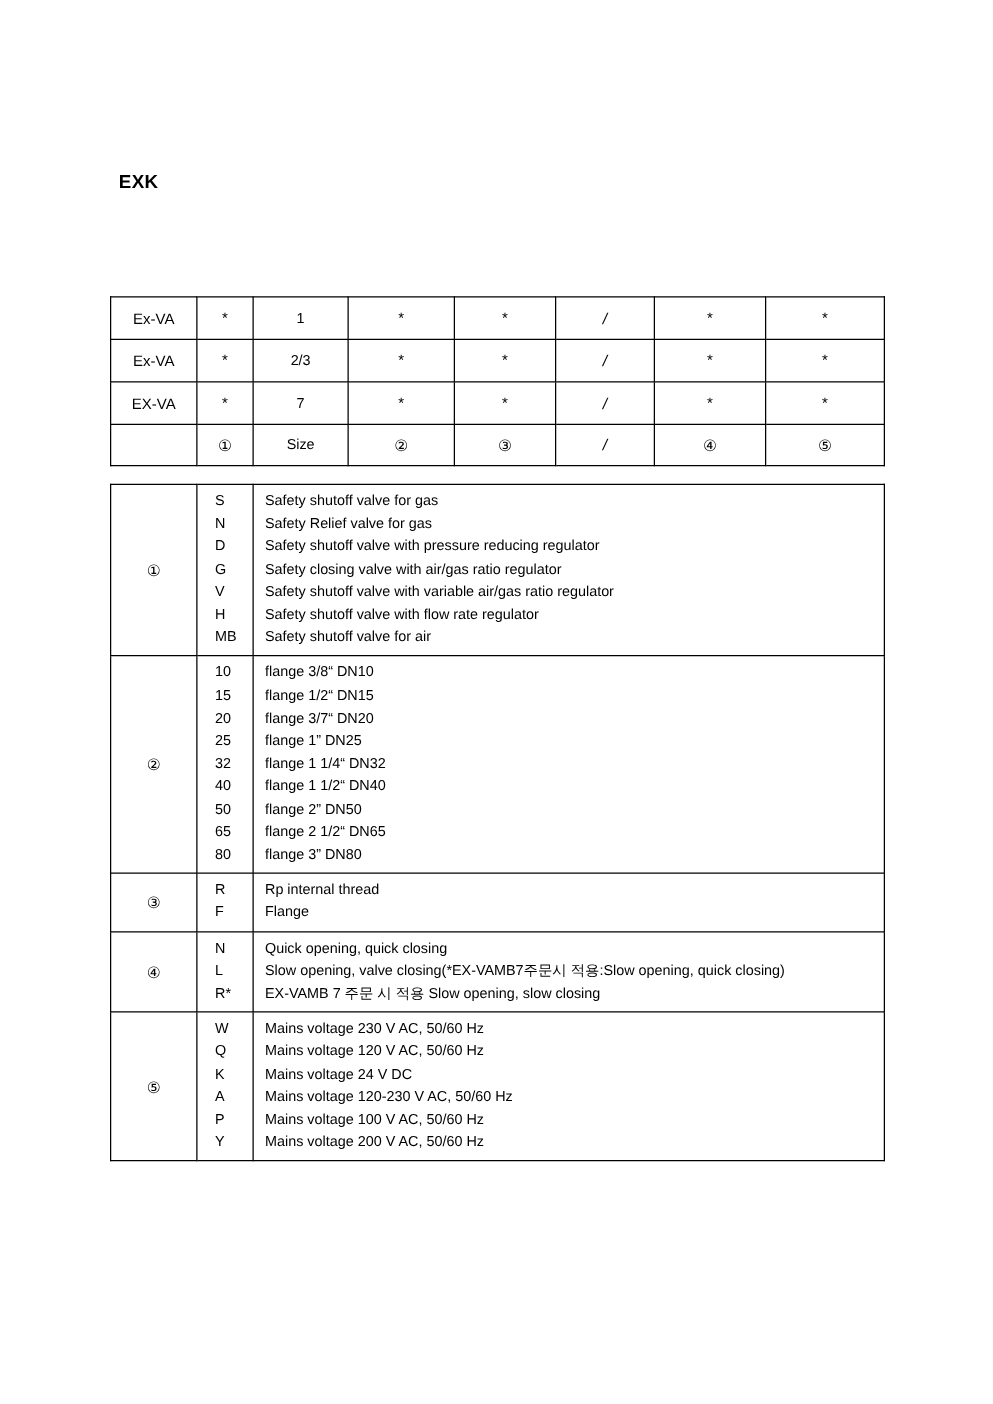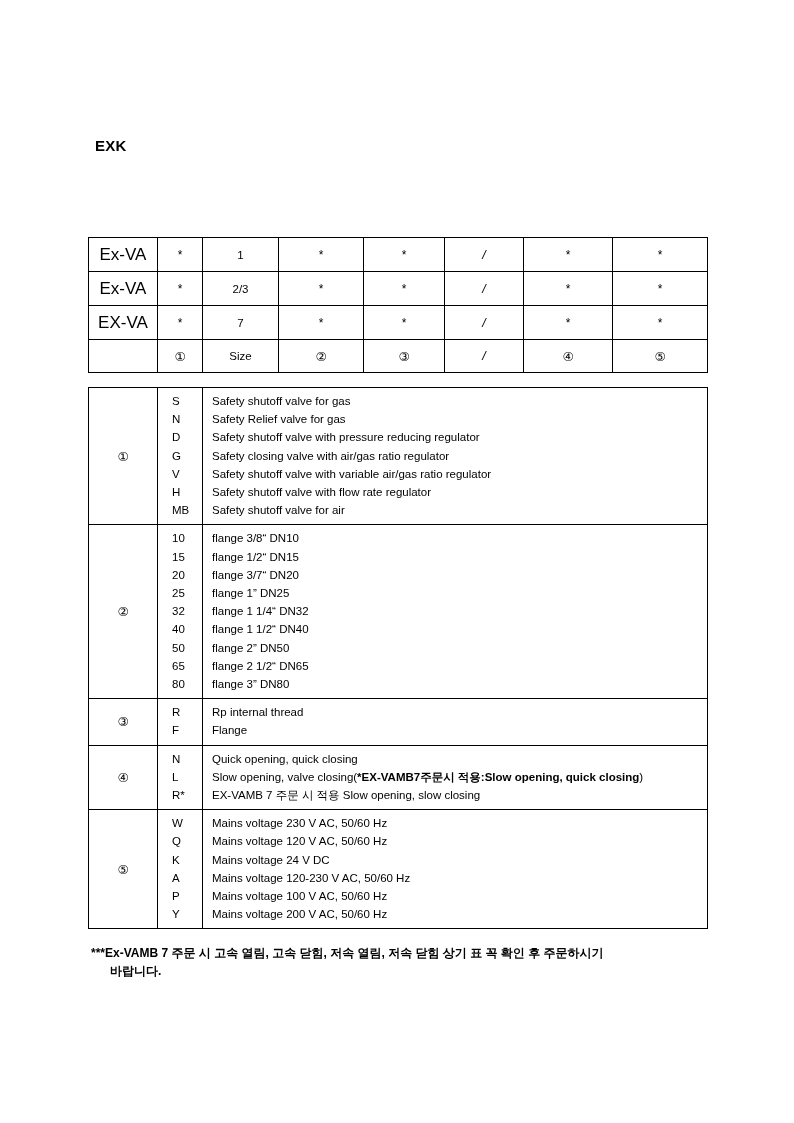--- a/index.html
+++ b/index.html
@@ -82,7 +82,7 @@
     text-align: center;
     font-size: 11.5px;
   }
-  #code-table td.prefix { font-size: 17px; }
+  #code-table td.prefix { font-size: 12px; }
   #code-table .asterisk { font-size: 12px; line-height: 1; }
   #code-table .slash { font-size: 12.5px; font-style: italic; }
   #code-table tr.legend-row td { height: 32px; }

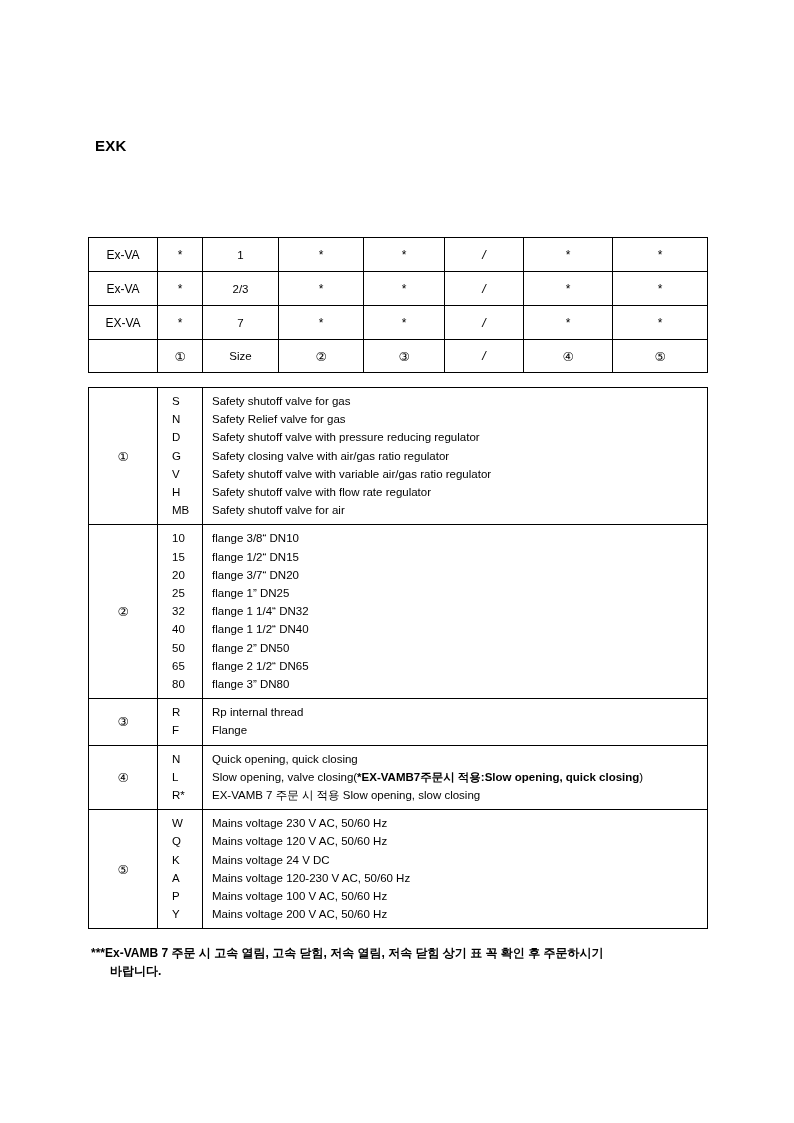--- a/index.html
+++ b/index.html
@@ -113,7 +113,7 @@
     font-size: 11.5px;
   }
   #desc-table .desc-line { white-space: nowrap; }
-  #desc-table .bold-note { font-weight: bold; }
+  #desc-table .bold-note { font-weight: normal; }
 
   
   .footer-note {

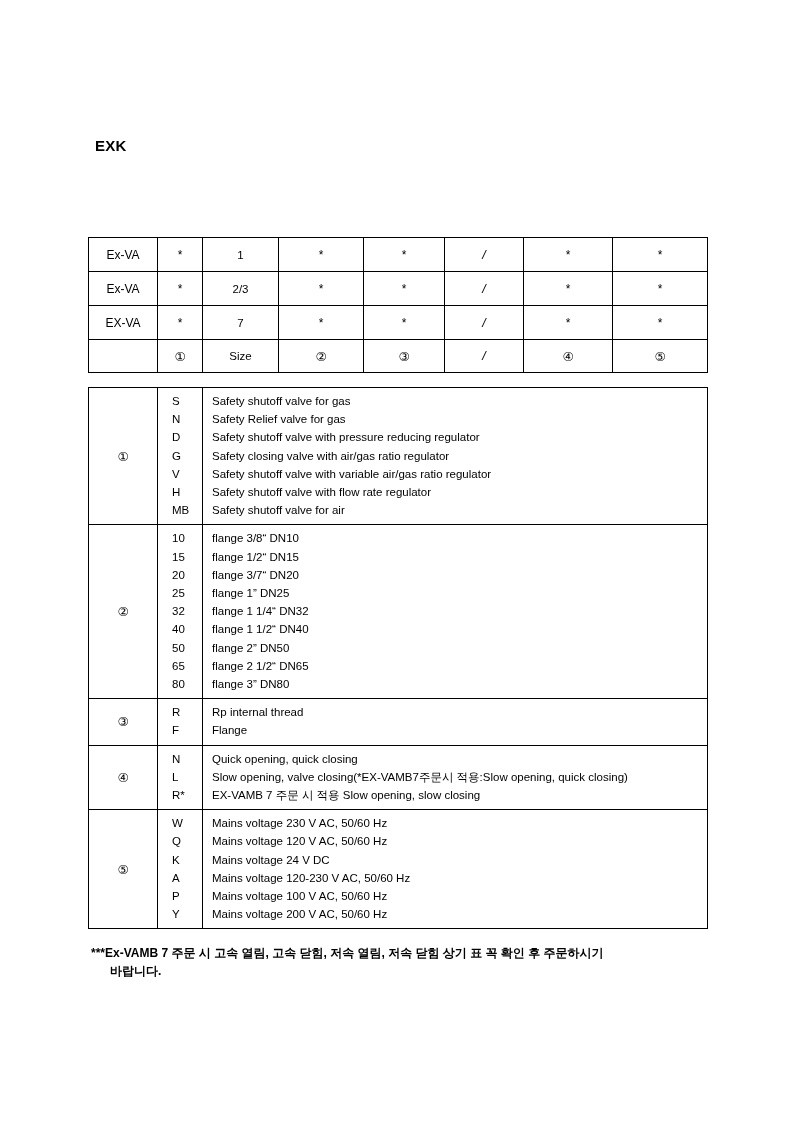--- a/index.html
+++ b/index.html
@@ -286,10 +286,6 @@
     </tbody>
   </table>
 
-  <div class="footer-note">
-    <span>***Ex-VAMB 7 주문 시 고속 열림, 고속 닫힘, 저속 열림, 저속 닫힘 상기 표 꼭 확인 후 주문하시기</span>
-    <span class="l2">바랍니다.</span>
-  </div>
 
 </div>
 

